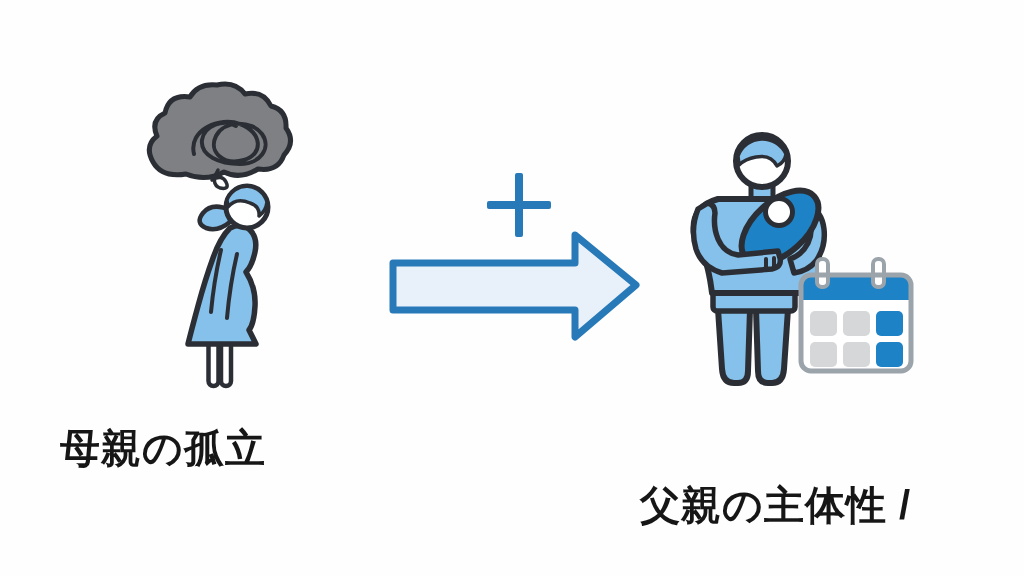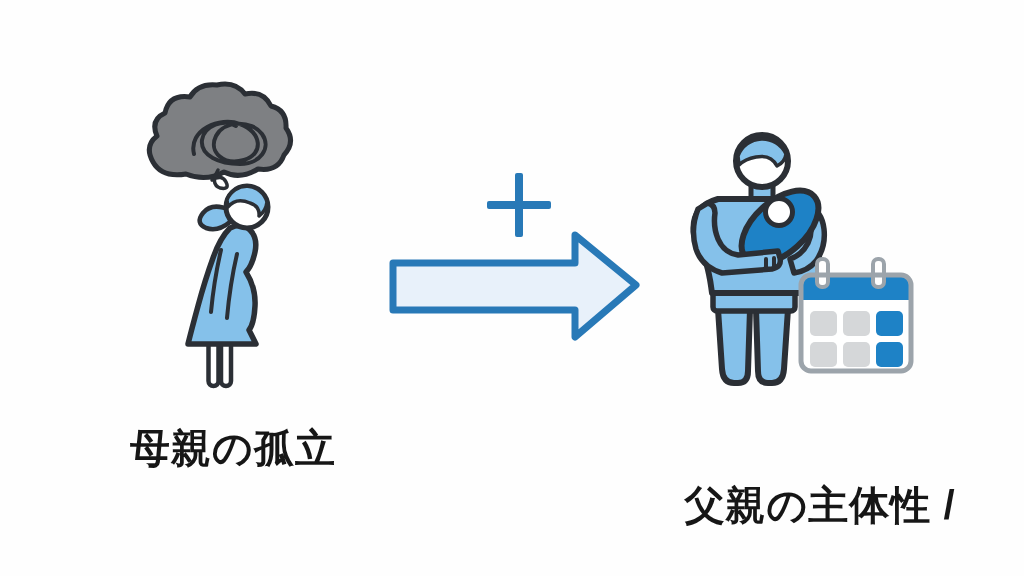--- a/index.html
+++ b/index.html
@@ -20,7 +20,7 @@
     font-size:40px;
     letter-spacing:1px;
     color:var(--c-caption,#161616);
-    text-align:center;
+    text-align:left;
     white-space:pre-line;
   }
   #caption-left{left:60px;top:425px;width:346px;line-height:46px;}

